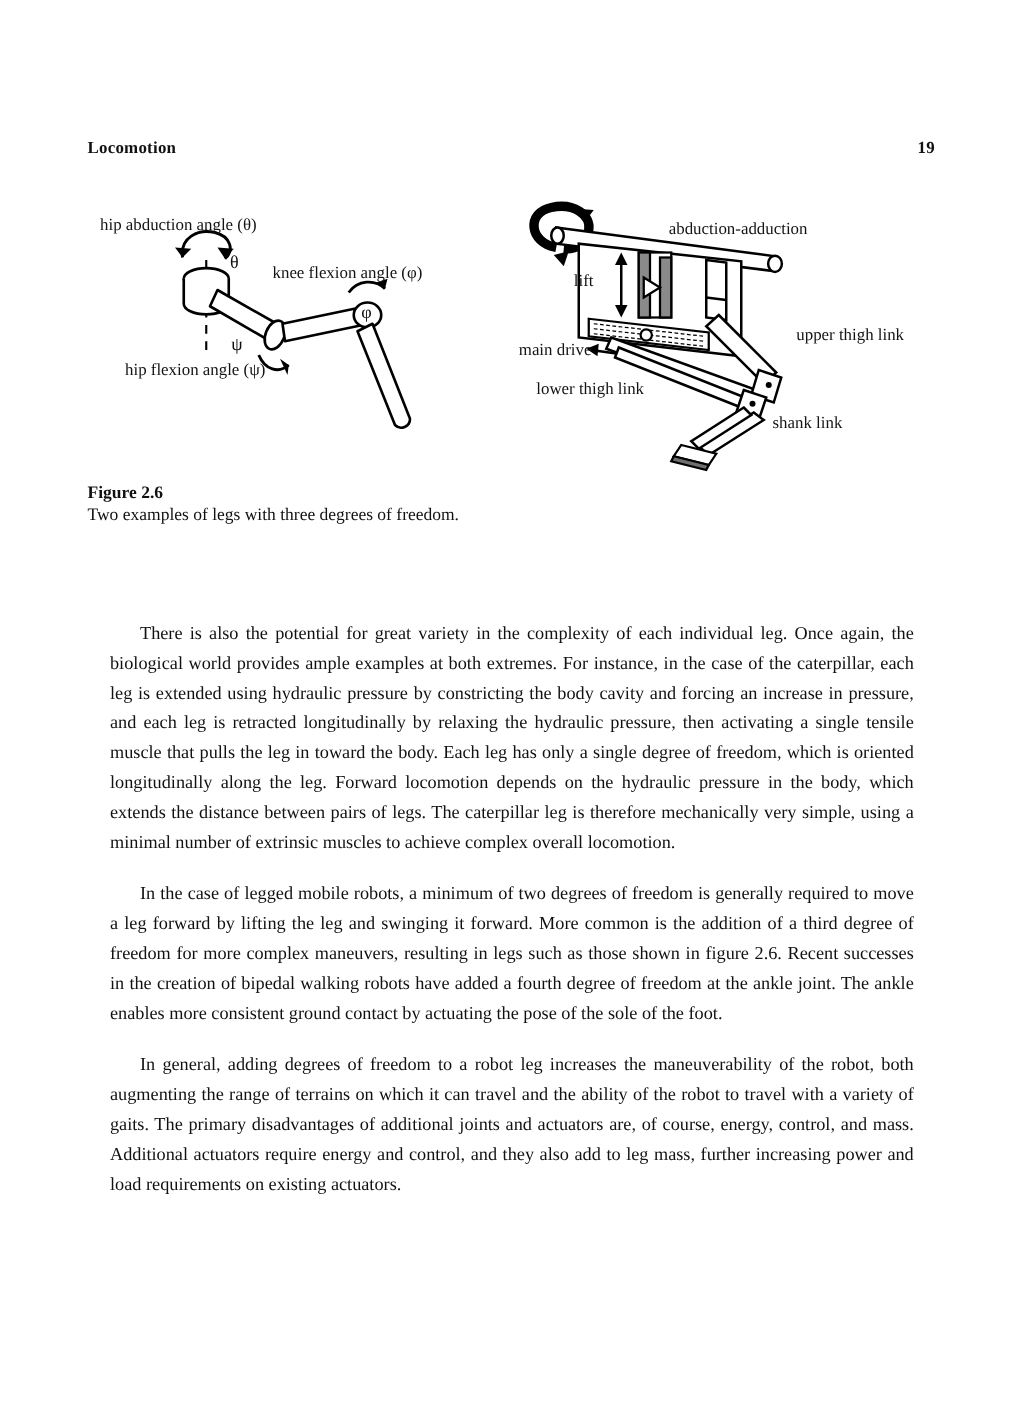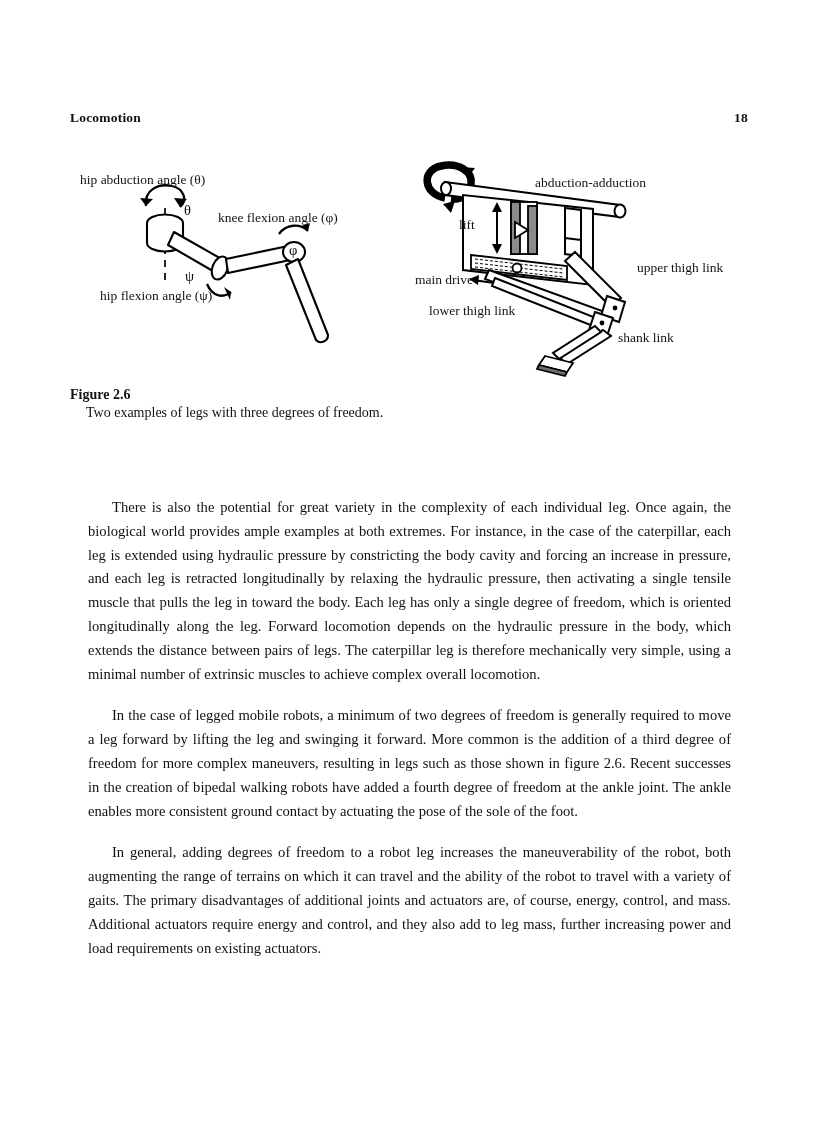--- a/index.html
+++ b/index.html
@@ -97,7 +97,7 @@
 
   <div class="runhead">
     <span class="ttl">Locomotion</span>
-    <span class="pno">18</span>
+    <span class="pno">19</span>
   </div>
 
   <div class="figure">

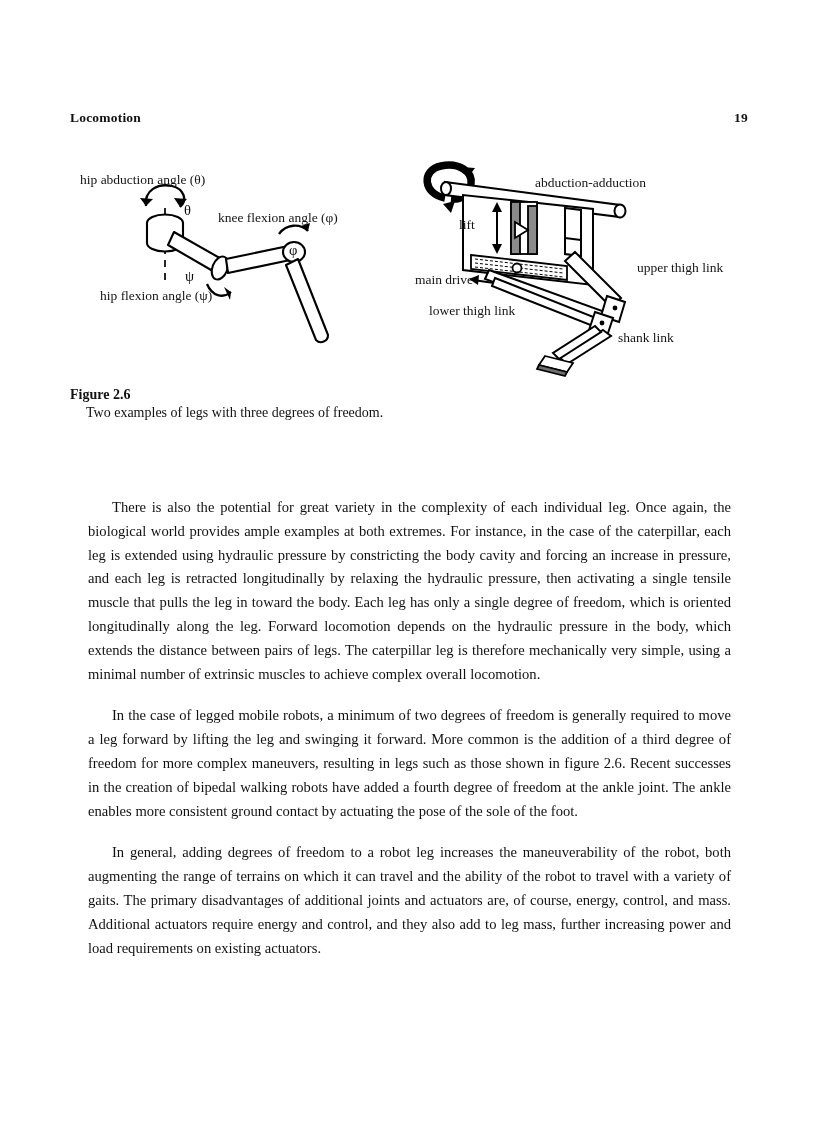--- a/index.html
+++ b/index.html
@@ -70,7 +70,7 @@
     line-height: 18px;
   }
   .caption .cap-title { font-weight: bold; display: block; }
-  .caption .cap-text  { display: block; margin-left: 16px; }
+  .caption .cap-text  { display: block; }
 
   
   .body {

